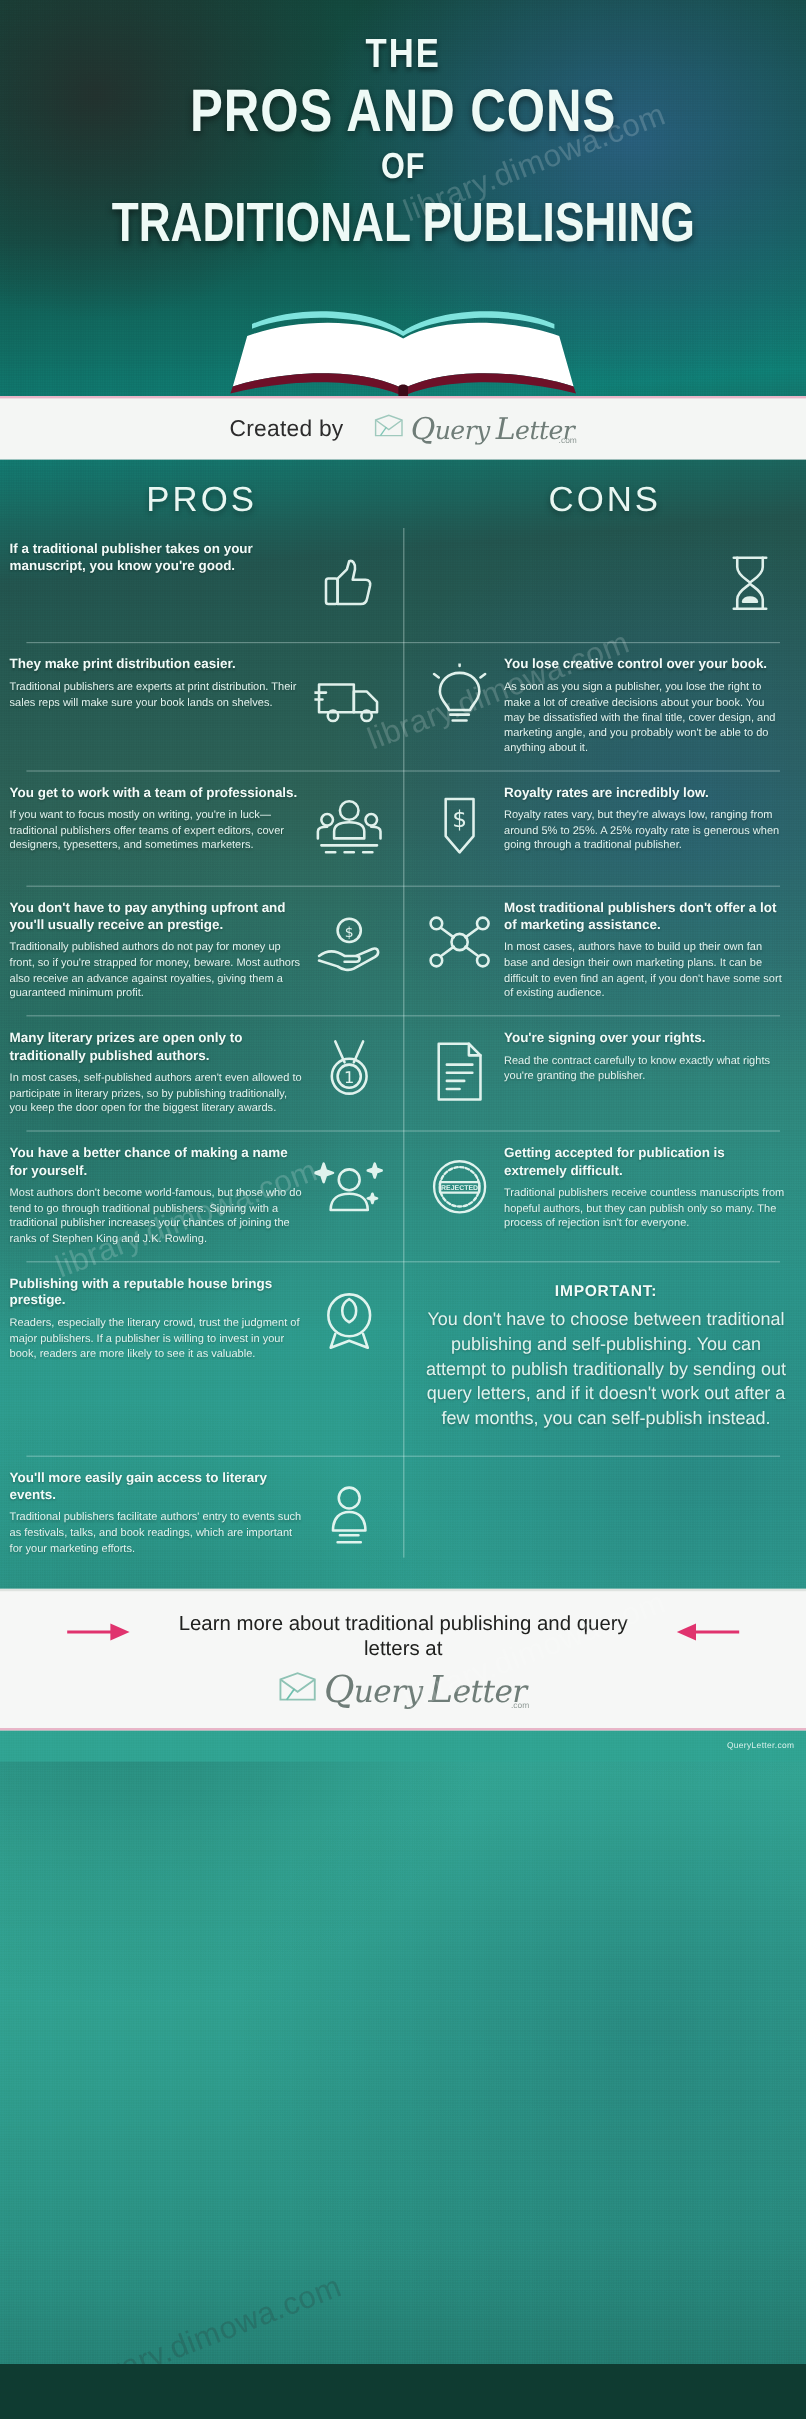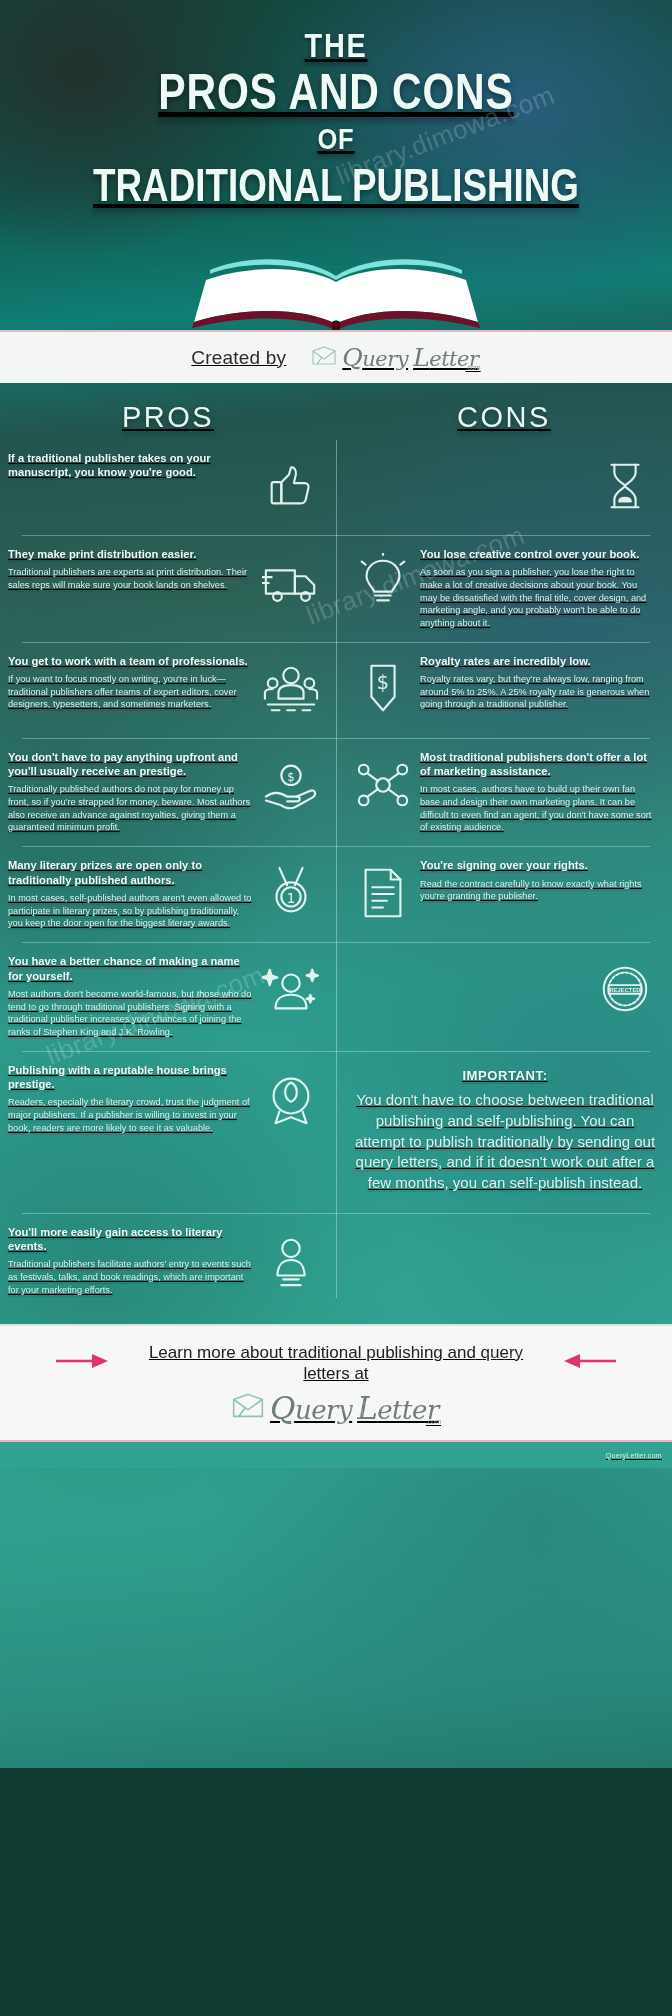--- a/index.html
+++ b/index.html
@@ -13,7 +13,7 @@
   .poster {
     position: relative;
     width: 672px;
-    height: 1768px;
+    height: 1970px;
     background:
       radial-gradient(ellipse 380px 300px at 78% 6%, rgba(44,96,132,0.85), rgba(44,96,132,0) 70%),
       radial-gradient(ellipse 300px 260px at 12% 4%, rgba(35,48,45,0.95), rgba(35,48,45,0) 72%),
@@ -36,7 +36,6 @@
         #2a8d80 94%,
         #23796e 100%);
     overflow: hidden;
-    text-decoration: underline;
   }
   .noise {
     position: absolute; inset: 0;

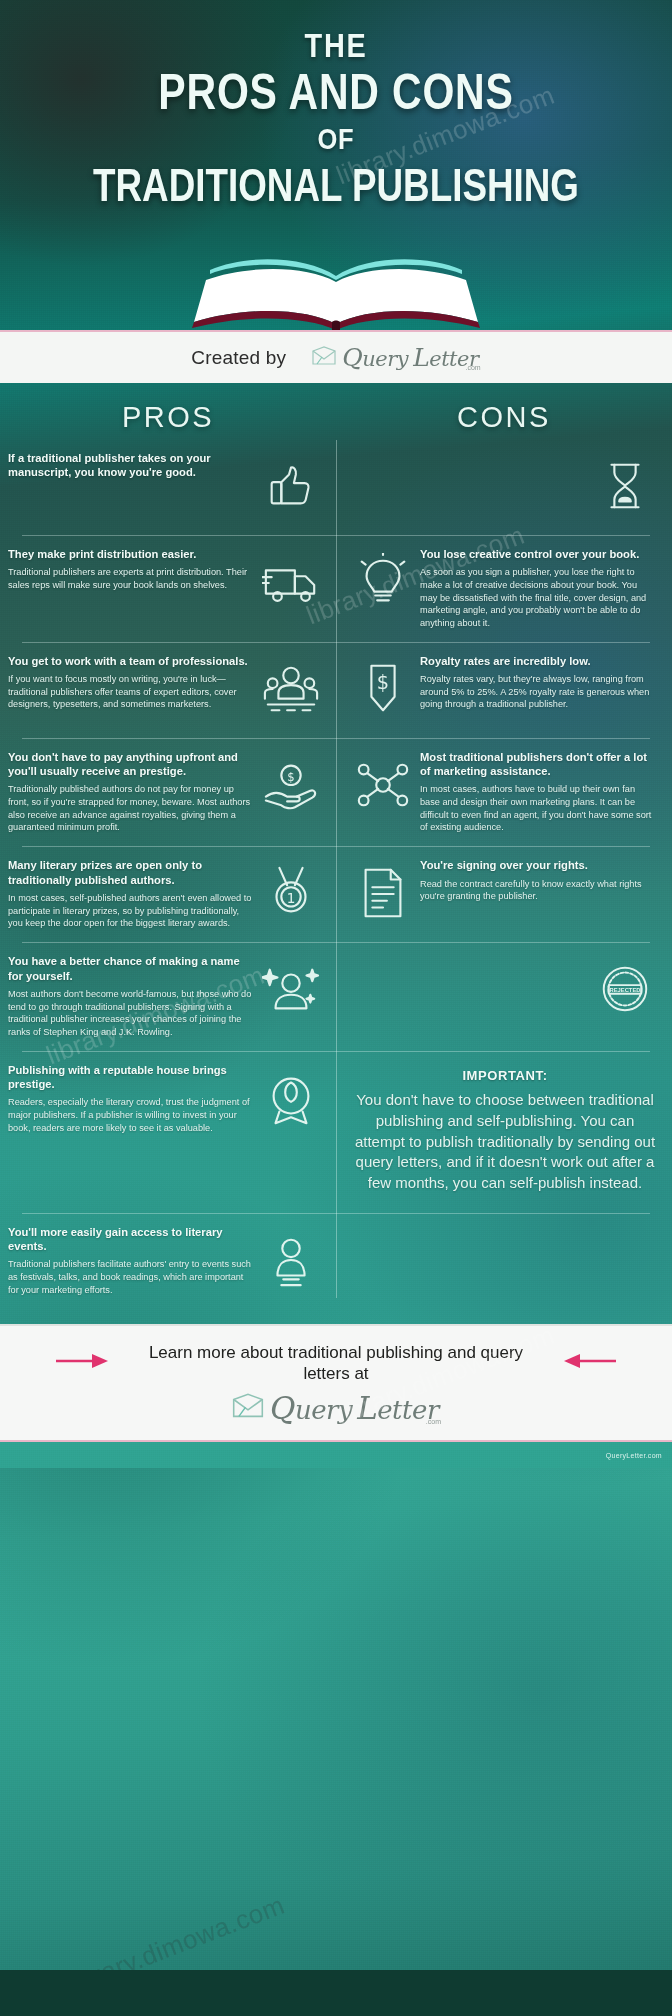--- a/index.html
+++ b/index.html
@@ -505,6 +505,10 @@
         </div>
       </div>
       <div class="cell right icon-left">
+        <div class="cell-text">
+          <div class="cell-title">Getting accepted for publication is extremely difficult.</div>
+          <div class="cell-body">Traditional publishers receive countless manuscripts from hopeful authors, but they can publish only so many. The process of rejection isn't for everyone.</div>
+        </div>
         <div class="cell-icon">
           <svg viewBox="0 0 60 60">
               <g fill="none" stroke="#eaf9f4" stroke-width="2" stroke-linejoin="round" stroke-linecap="round">

